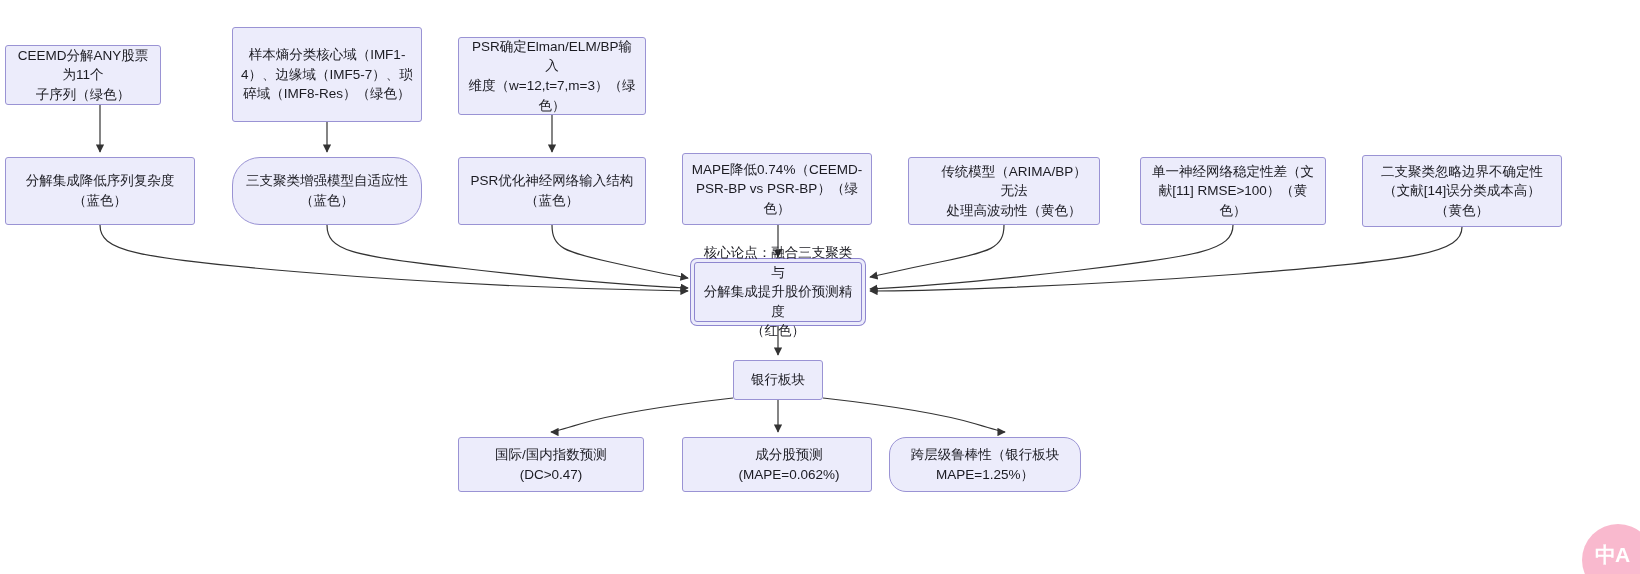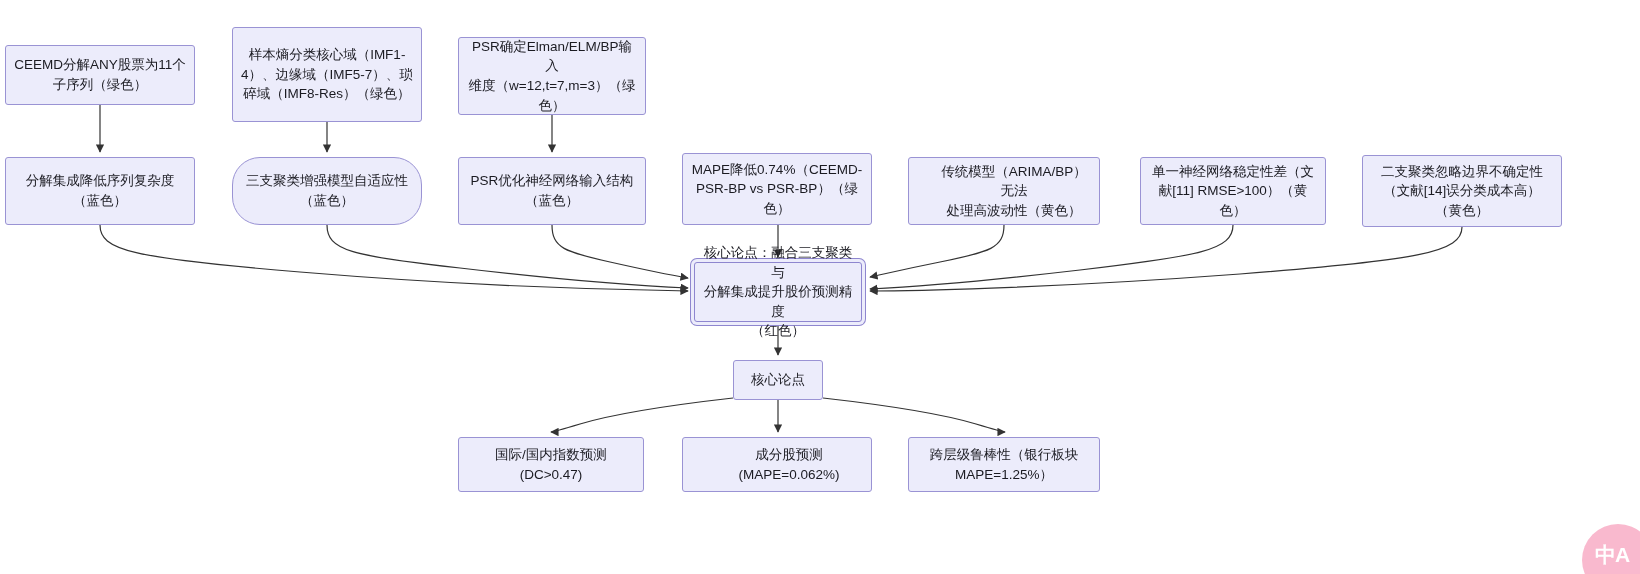--- a/index.html
+++ b/index.html
@@ -113,7 +113,7 @@
     </g>
   </svg>
 
-  <div class="node" style="left:5px; top:45px; width:190px; height:60px;">
+  <div class="node" style="left:5px; top:45px; width:156px; height:60px;">
     <span class="node-label">CEEMD分解ANY股票为11个
 子序列（绿色）</span>
   </div>

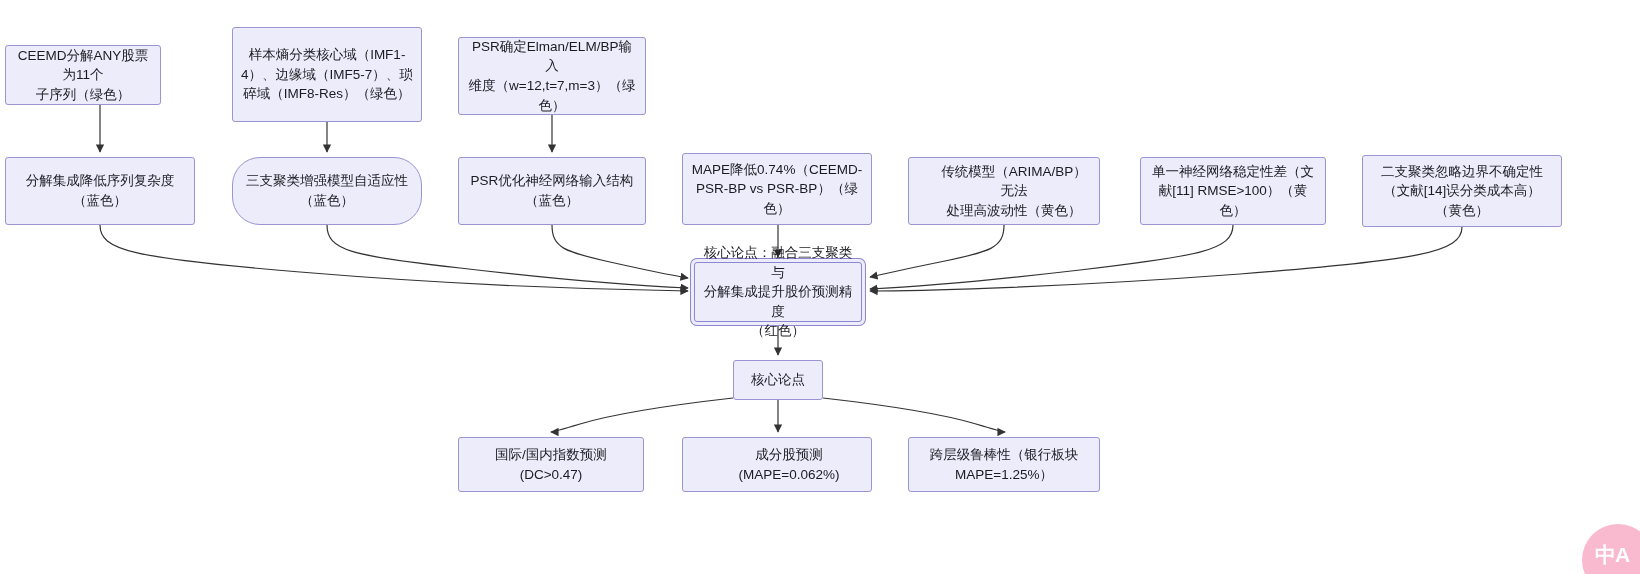--- a/index.html
+++ b/index.html
@@ -174,7 +174,7 @@
   </div>
 
   <div class="node" style="left:733px; top:360px; width:90px; height:40px;">
-    <span class="node-label">核心论点</span>
+    <span class="node-label">银行板块</span>
   </div>
 
   <div class="node" style="left:458px; top:437px; width:186px; height:55px;">

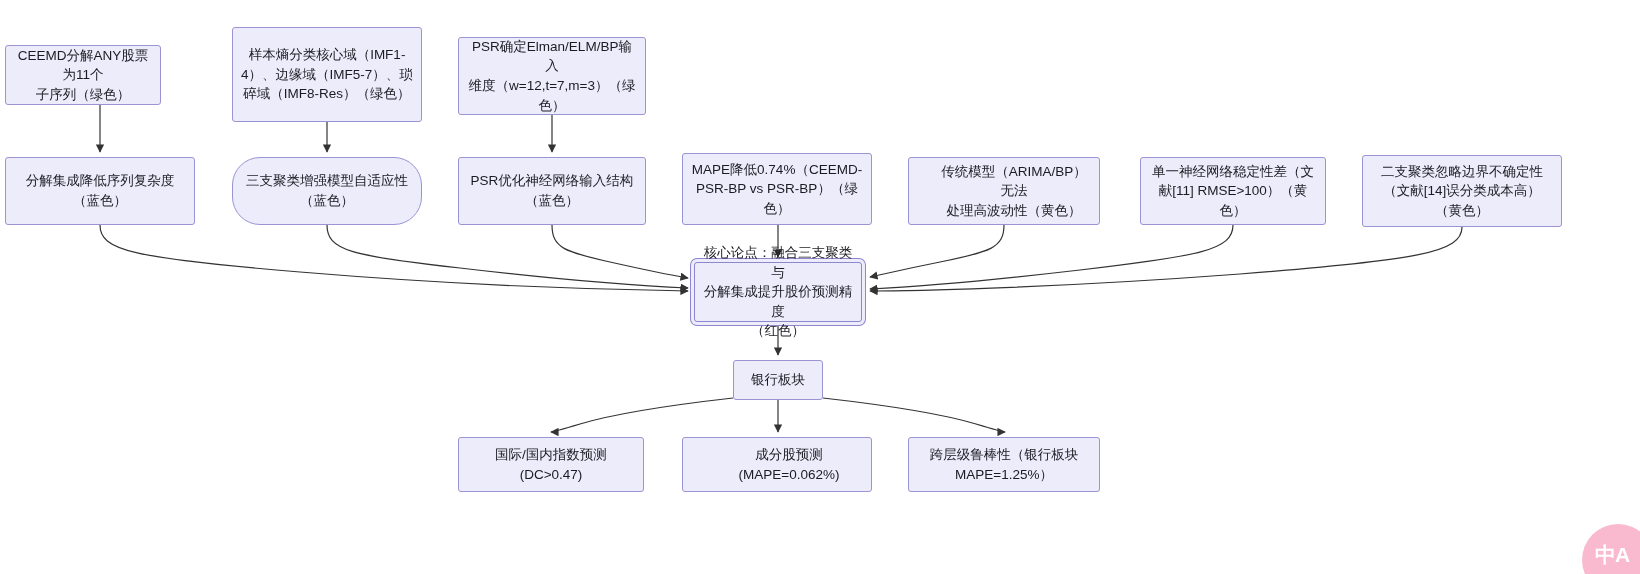--- a/index.html
+++ b/index.html
@@ -187,7 +187,7 @@
 (MAPE=0.062%)</span>
   </div>
 
-  <div class="node" style="left:908px; top:437px; width:192px; height:55px;">
+  <div class="node" style="left:889px; top:437px; width:192px; height:55px;border-radius:17px;">
     <span class="node-label">跨层级鲁棒性（银行板块
 MAPE=1.25%）</span>
   </div>

